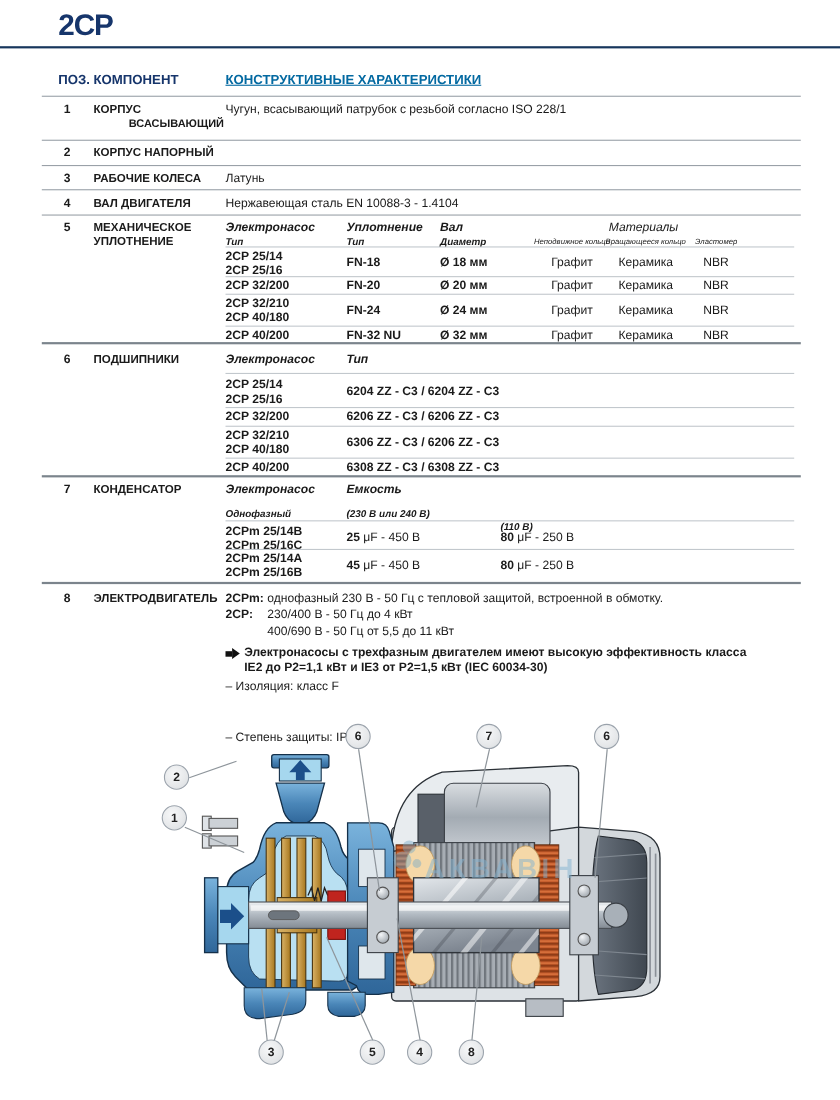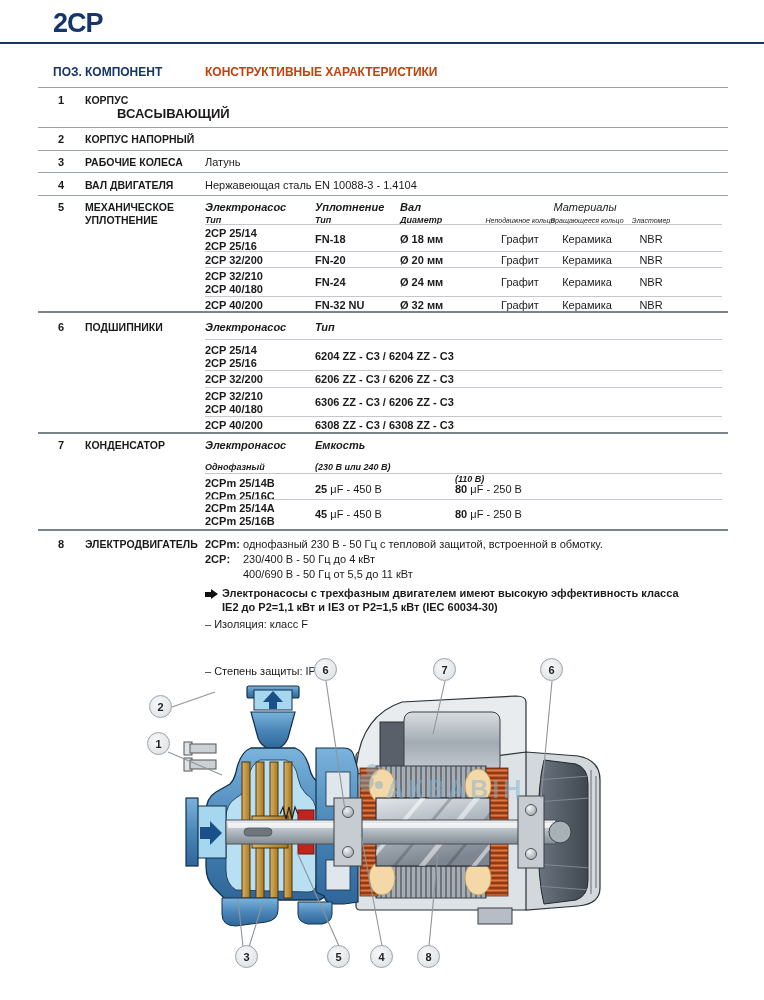--- a/index.html
+++ b/index.html
@@ -13,7 +13,7 @@
   .s7{font-size:7px;}
   .c{text-align:center;}
   .navy{color:#16356b;}
-  .blue{color:#c2410c;}
+  .blue{color:#0369a1;text-decoration:underline;}
   .title{font-size:27px;font-weight:bold;letter-spacing:-1px;color:#16356b;}
   .rule{position:absolute;left:0;top:42px;width:764px;height:2px;background:#17365c;}
   .hline{position:absolute;left:38px;width:690px;height:1px;background:#9aa1a8;}

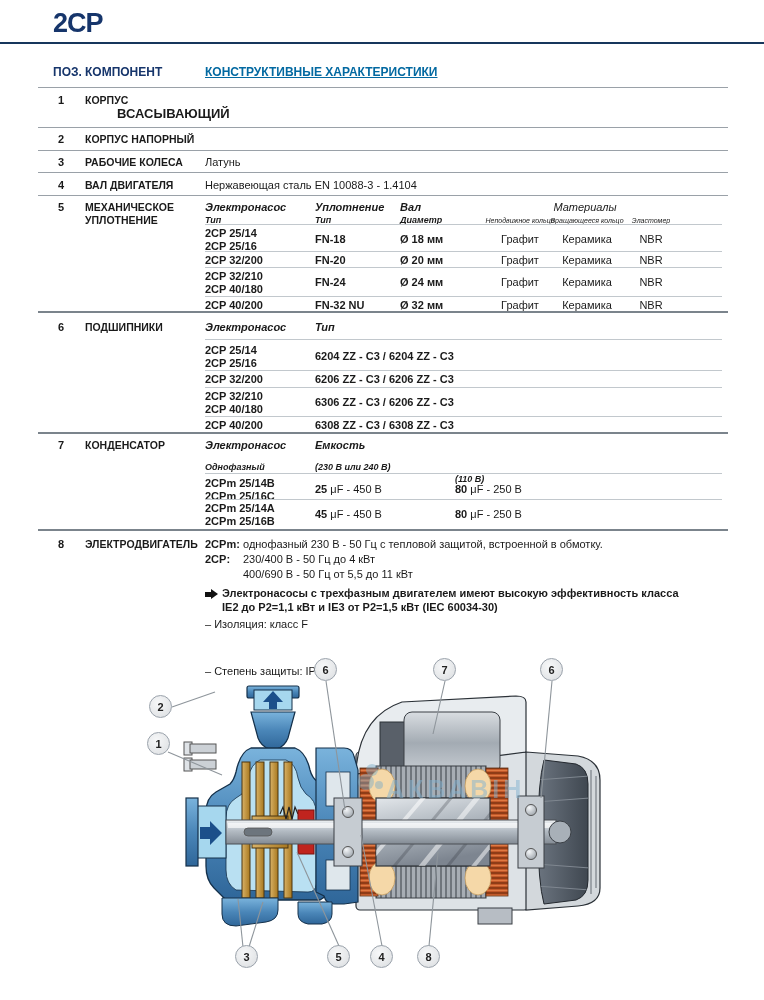--- a/index.html
+++ b/index.html
@@ -46,6 +46,7 @@
   <div class="t b c" style="left:52px;top:94px;width:18px;">1</div>
   <div class="t b" style="left:85px;top:94px;font-size:10.5px;">КОРПУС</div>
   <div class="t b" style="left:85px;top:107px;font-size:13px;padding-left:32px;">ВСАСЫВАЮЩИЙ</div>
+  <div class="t" style="left:205px;top:94px;">Чугун, всасывающий патрубок с резьбой согласно ISO 228/1</div>
   <div class="hline" style="top:127px;"></div>
 
   <div class="t b c" style="left:52px;top:133px;width:18px;">2</div>

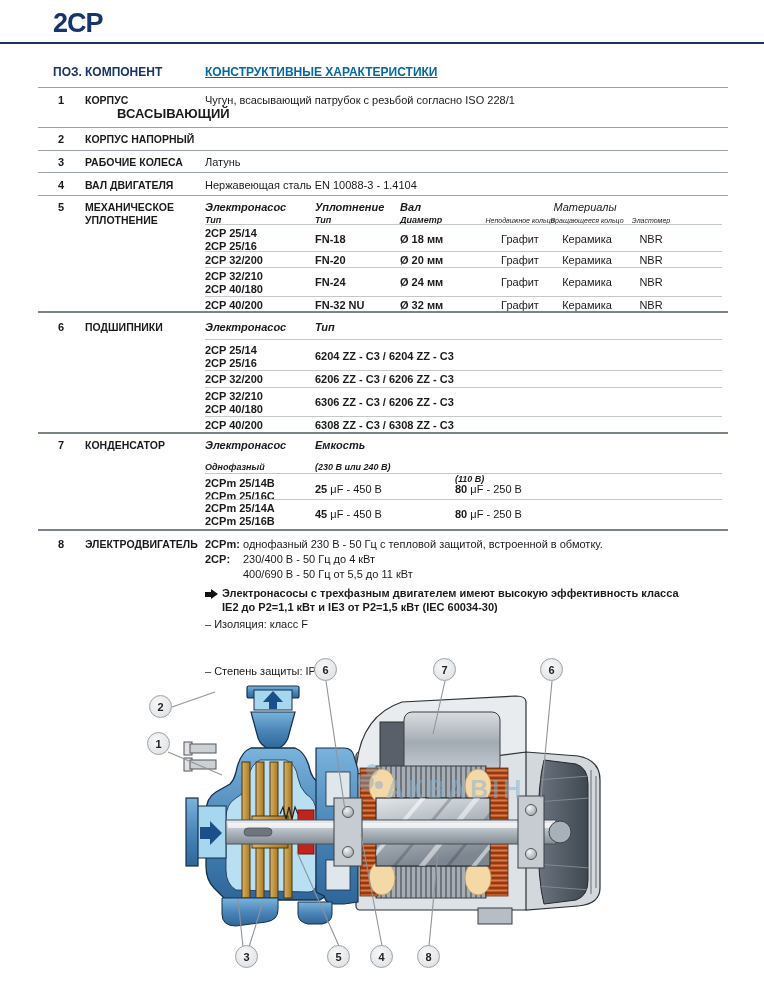--- a/index.html
+++ b/index.html
@@ -45,7 +45,7 @@
 
   <div class="t b c" style="left:52px;top:94px;width:18px;">1</div>
   <div class="t b" style="left:85px;top:94px;font-size:10.5px;">КОРПУС</div>
-  <div class="t b" style="left:85px;top:107px;font-size:13px;padding-left:32px;">ВСАСЫВАЮЩИЙ</div>
+  <div class="t b" style="left:85px;top:107px;font-size:10px;padding-left:32px;">ВСАСЫВАЮЩИЙ</div>
   <div class="t" style="left:205px;top:94px;">Чугун, всасывающий патрубок с резьбой согласно ISO 228/1</div>
   <div class="hline" style="top:127px;"></div>
 

